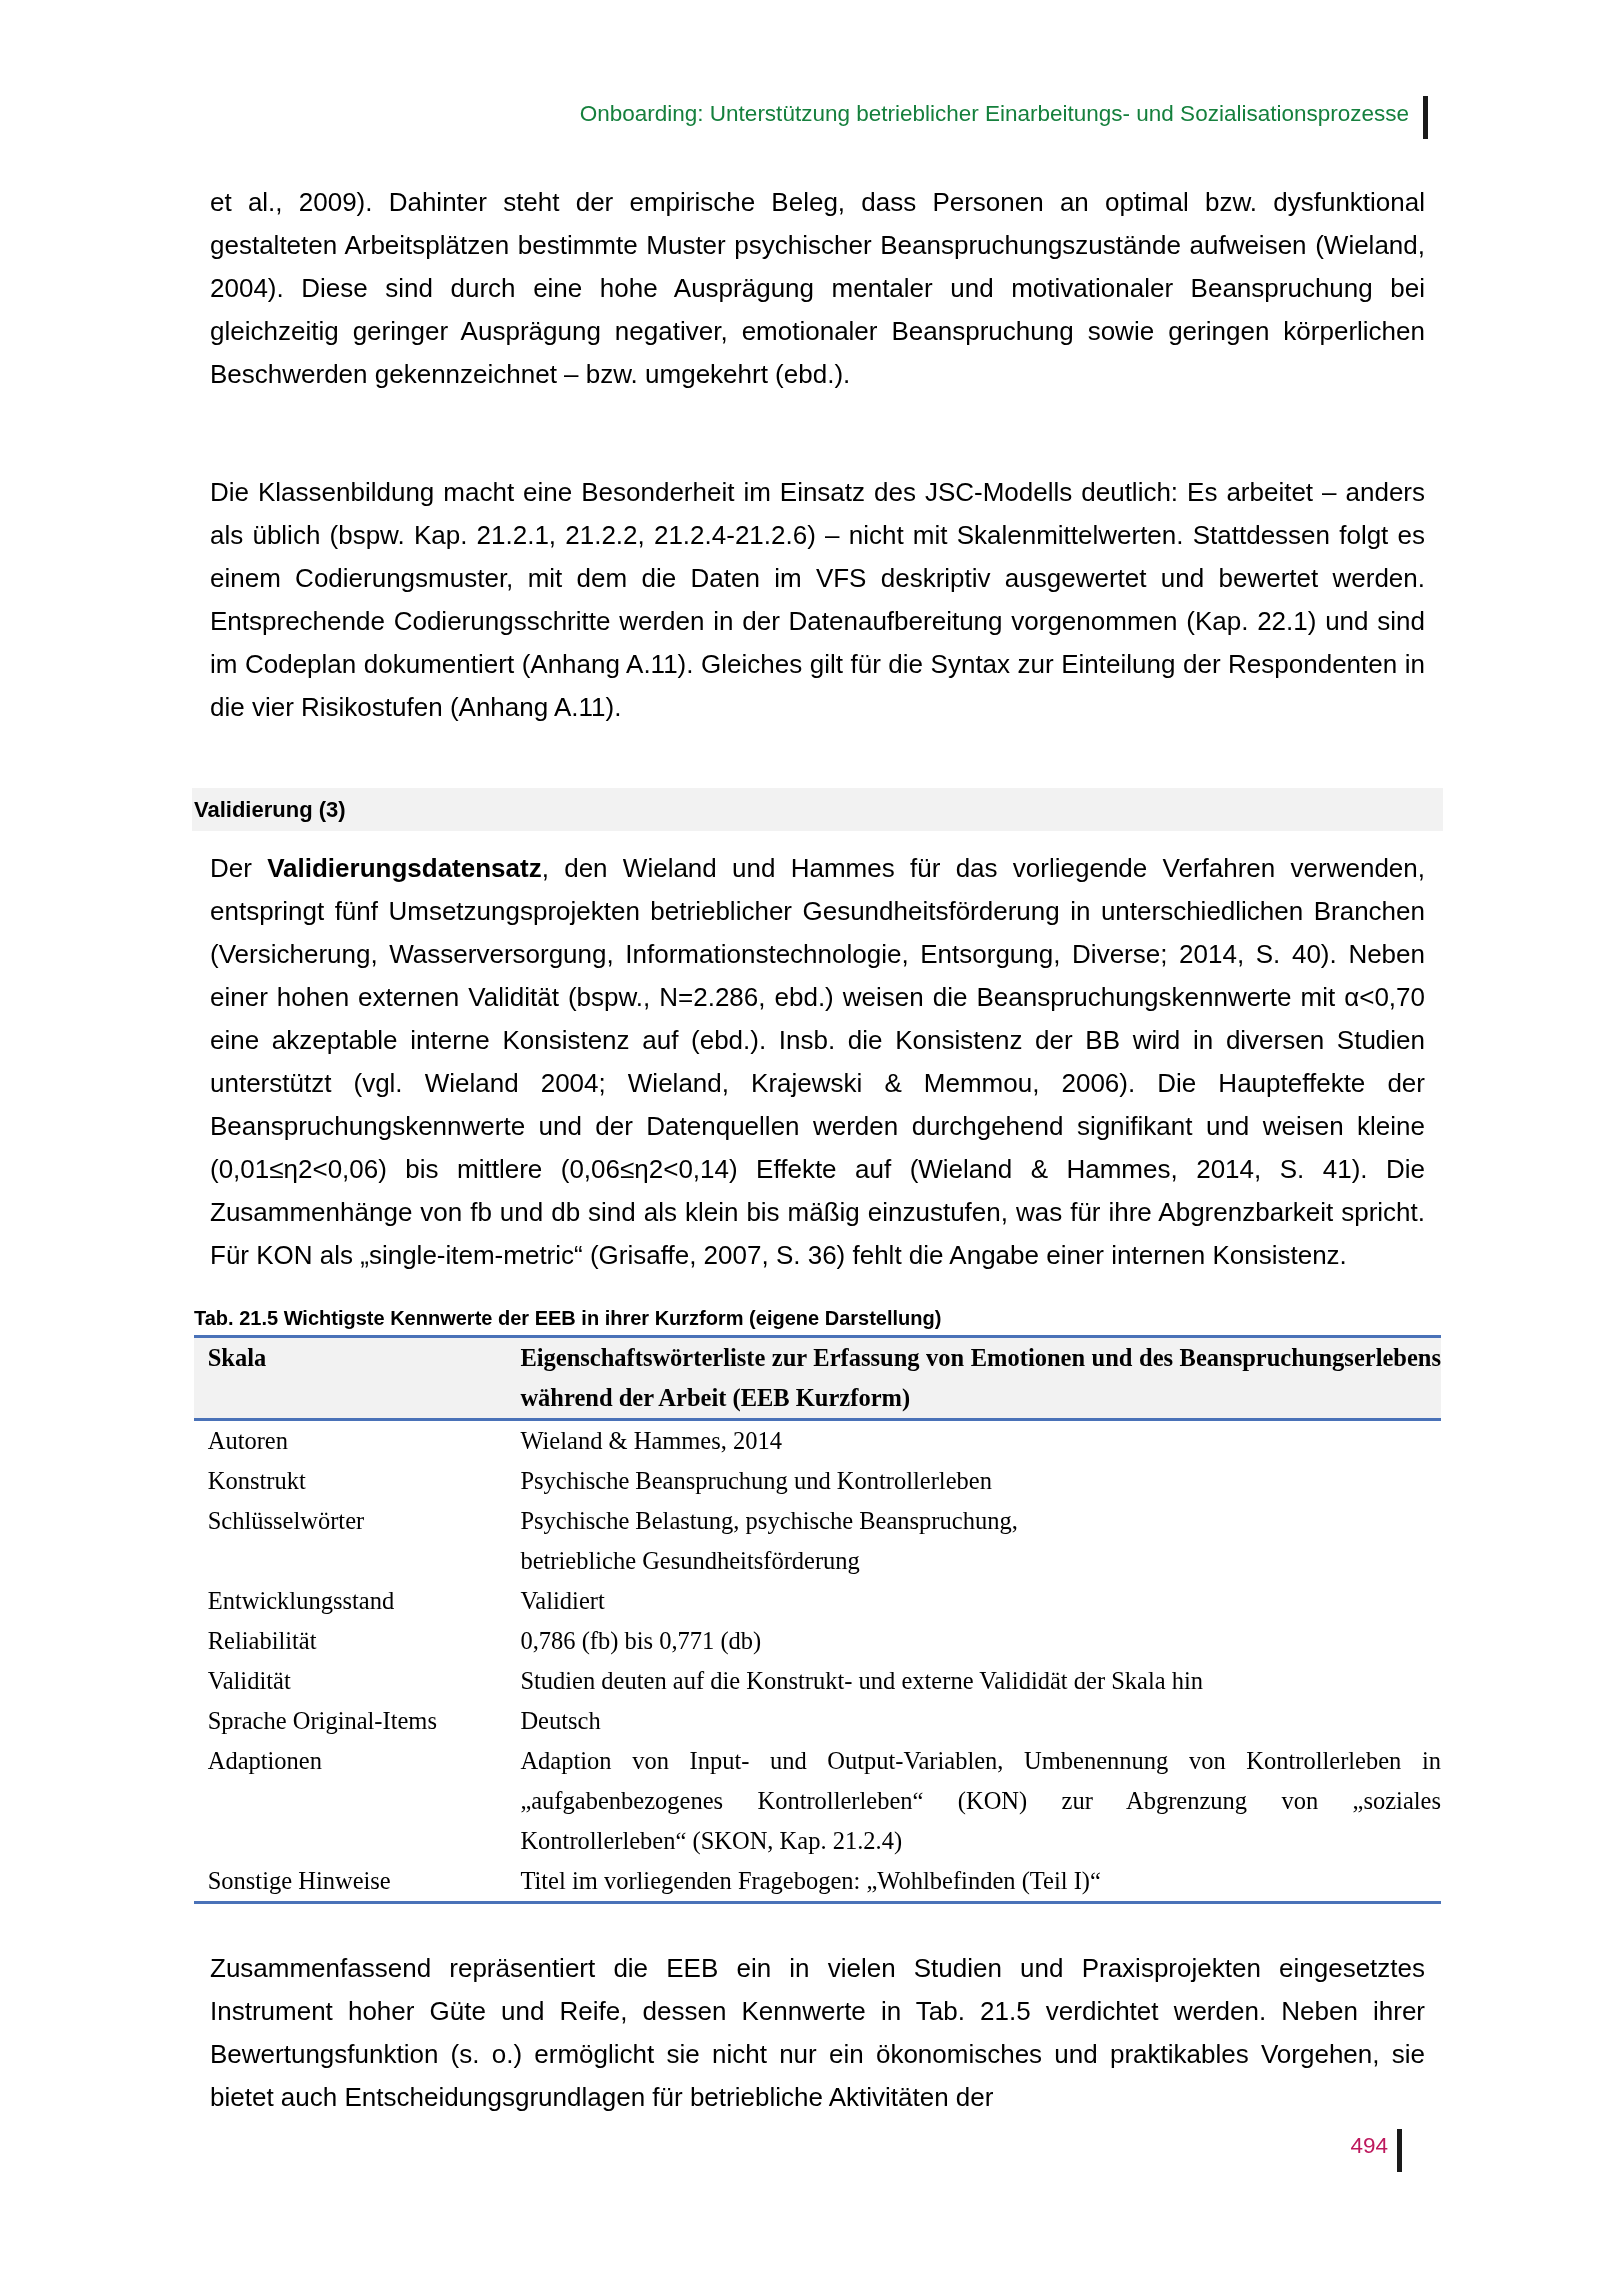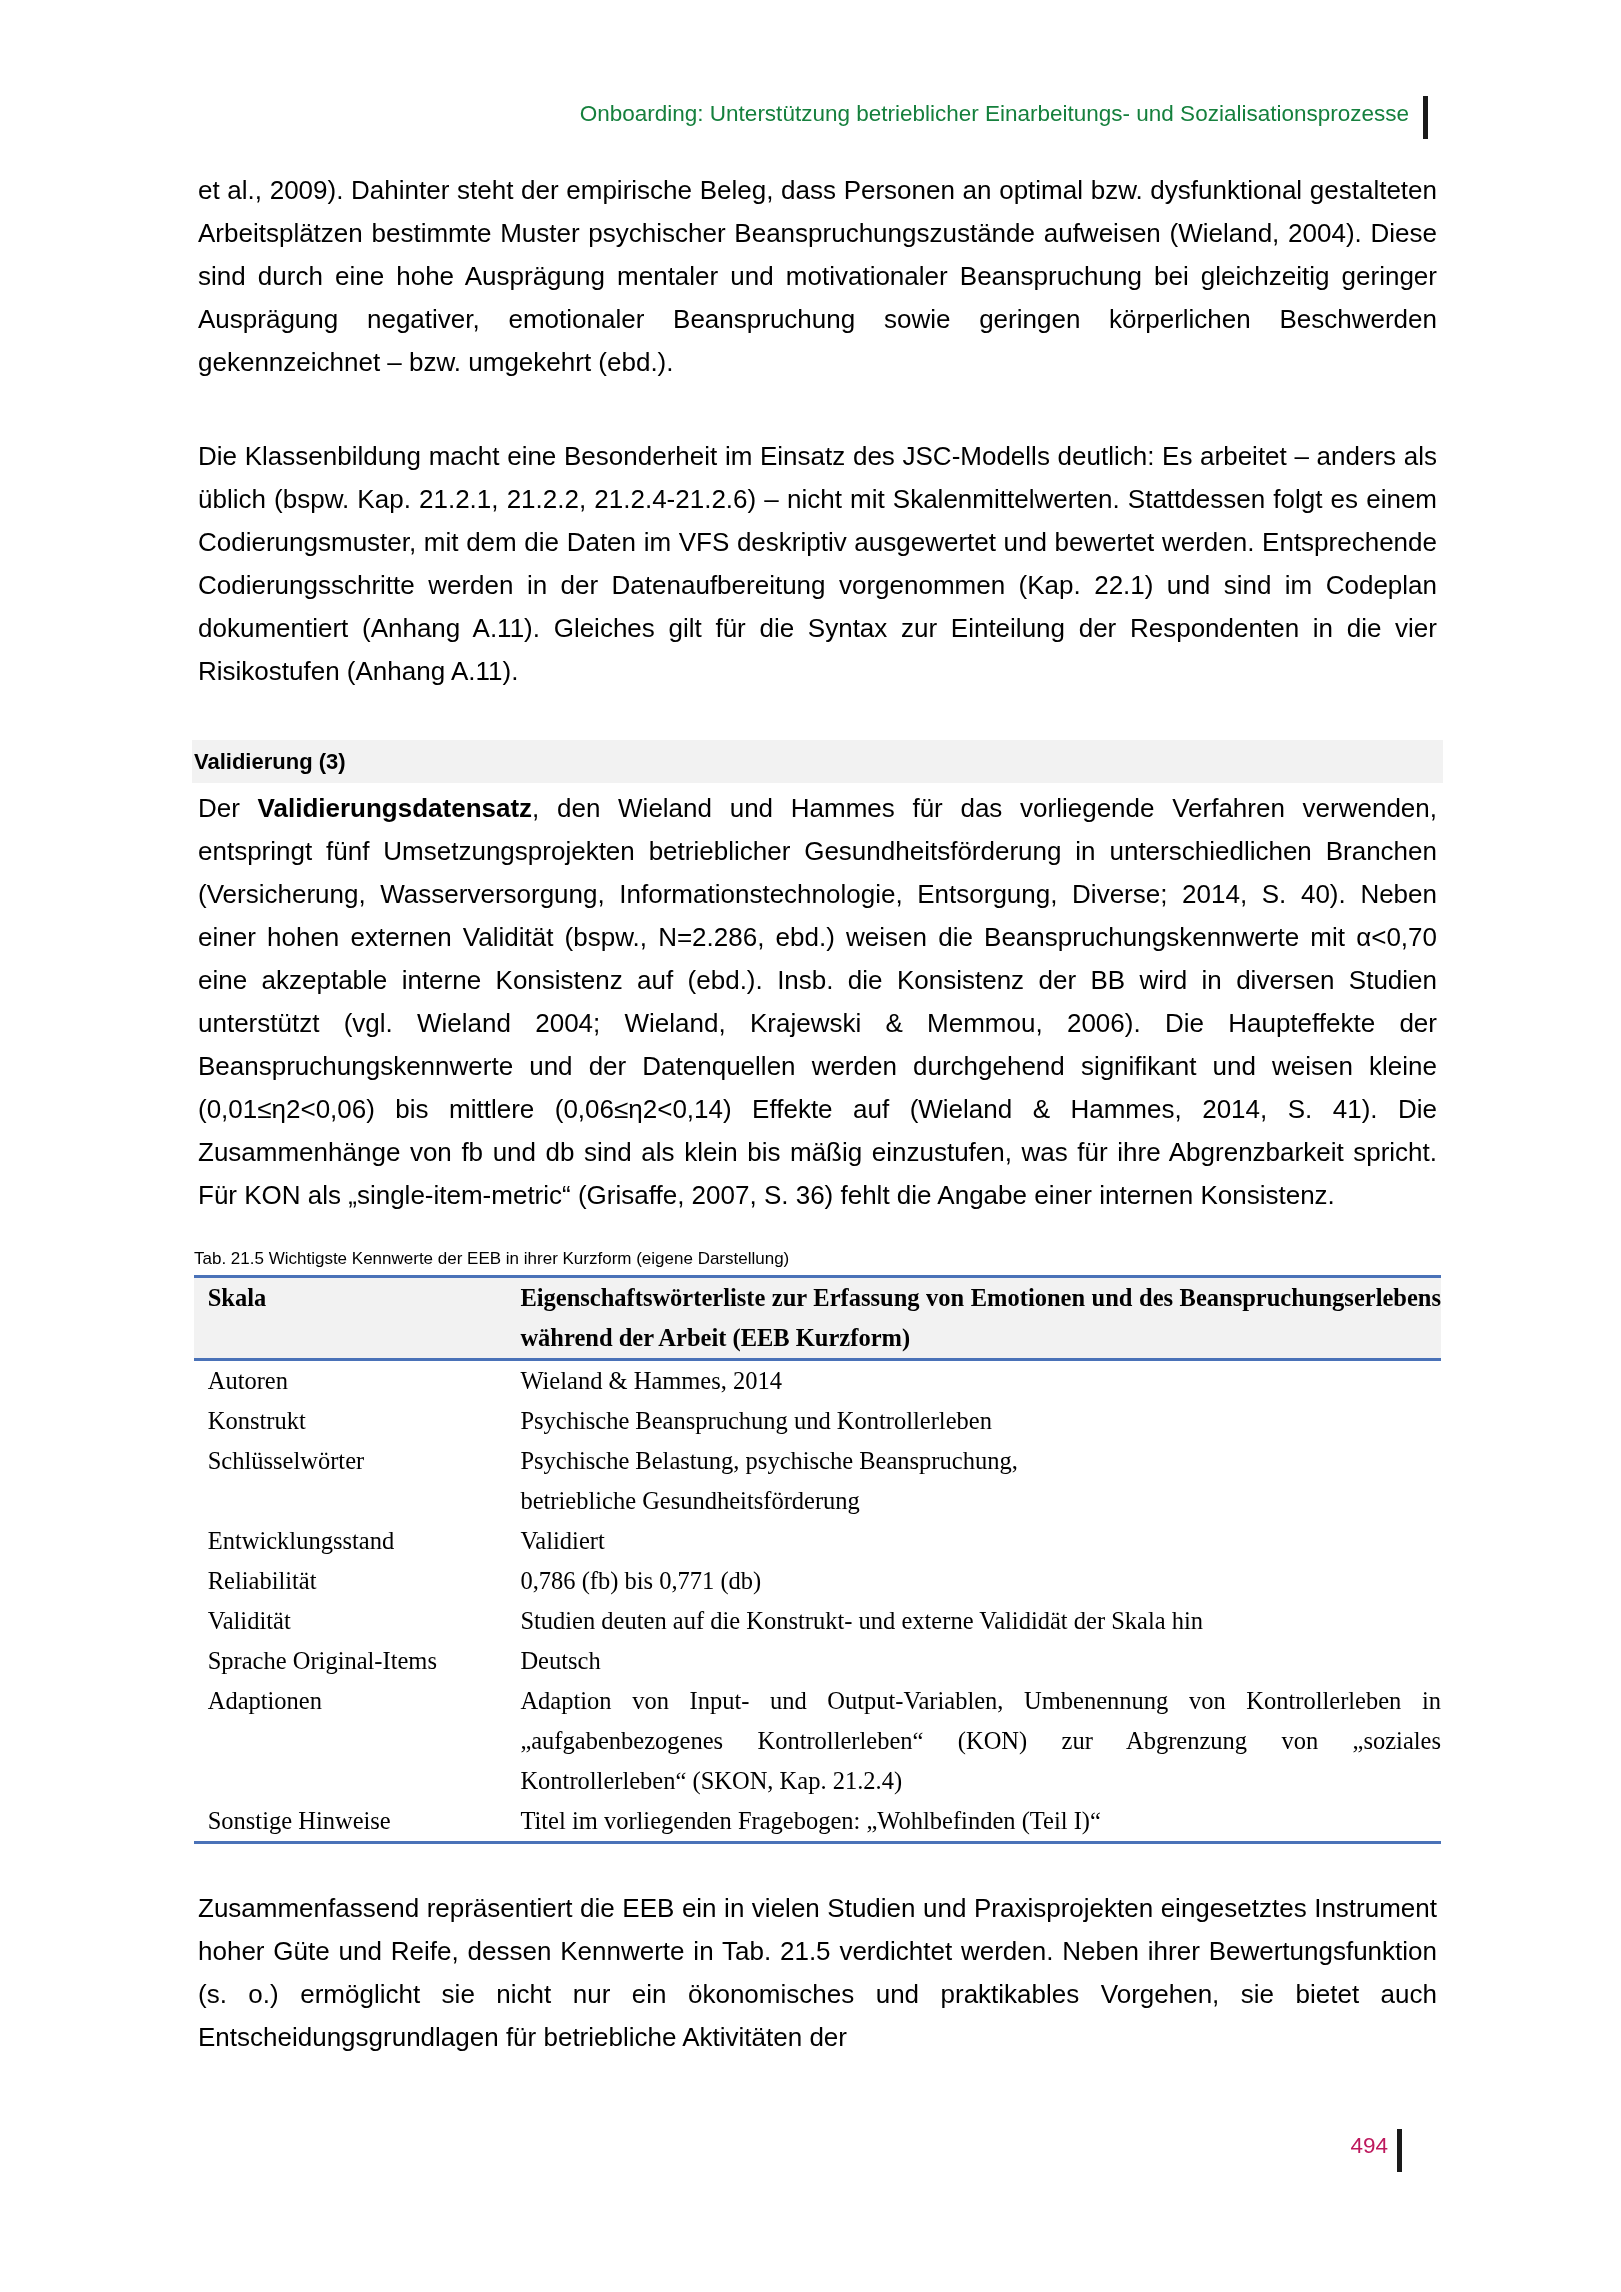--- a/index.html
+++ b/index.html
@@ -14,7 +14,7 @@
       font-family: "Liberation Sans", sans-serif; font-size: 26px; line-height: 43px;
       text-align: justify; text-align-last: auto;
     }
-    .para { margin: 4px; }
+    .para { margin: 16px; }
     .gap { height: 43px; }
     .section-heading {
       background: #f2f2f2; font-weight: bold; font-size: 22px; line-height: 43px;

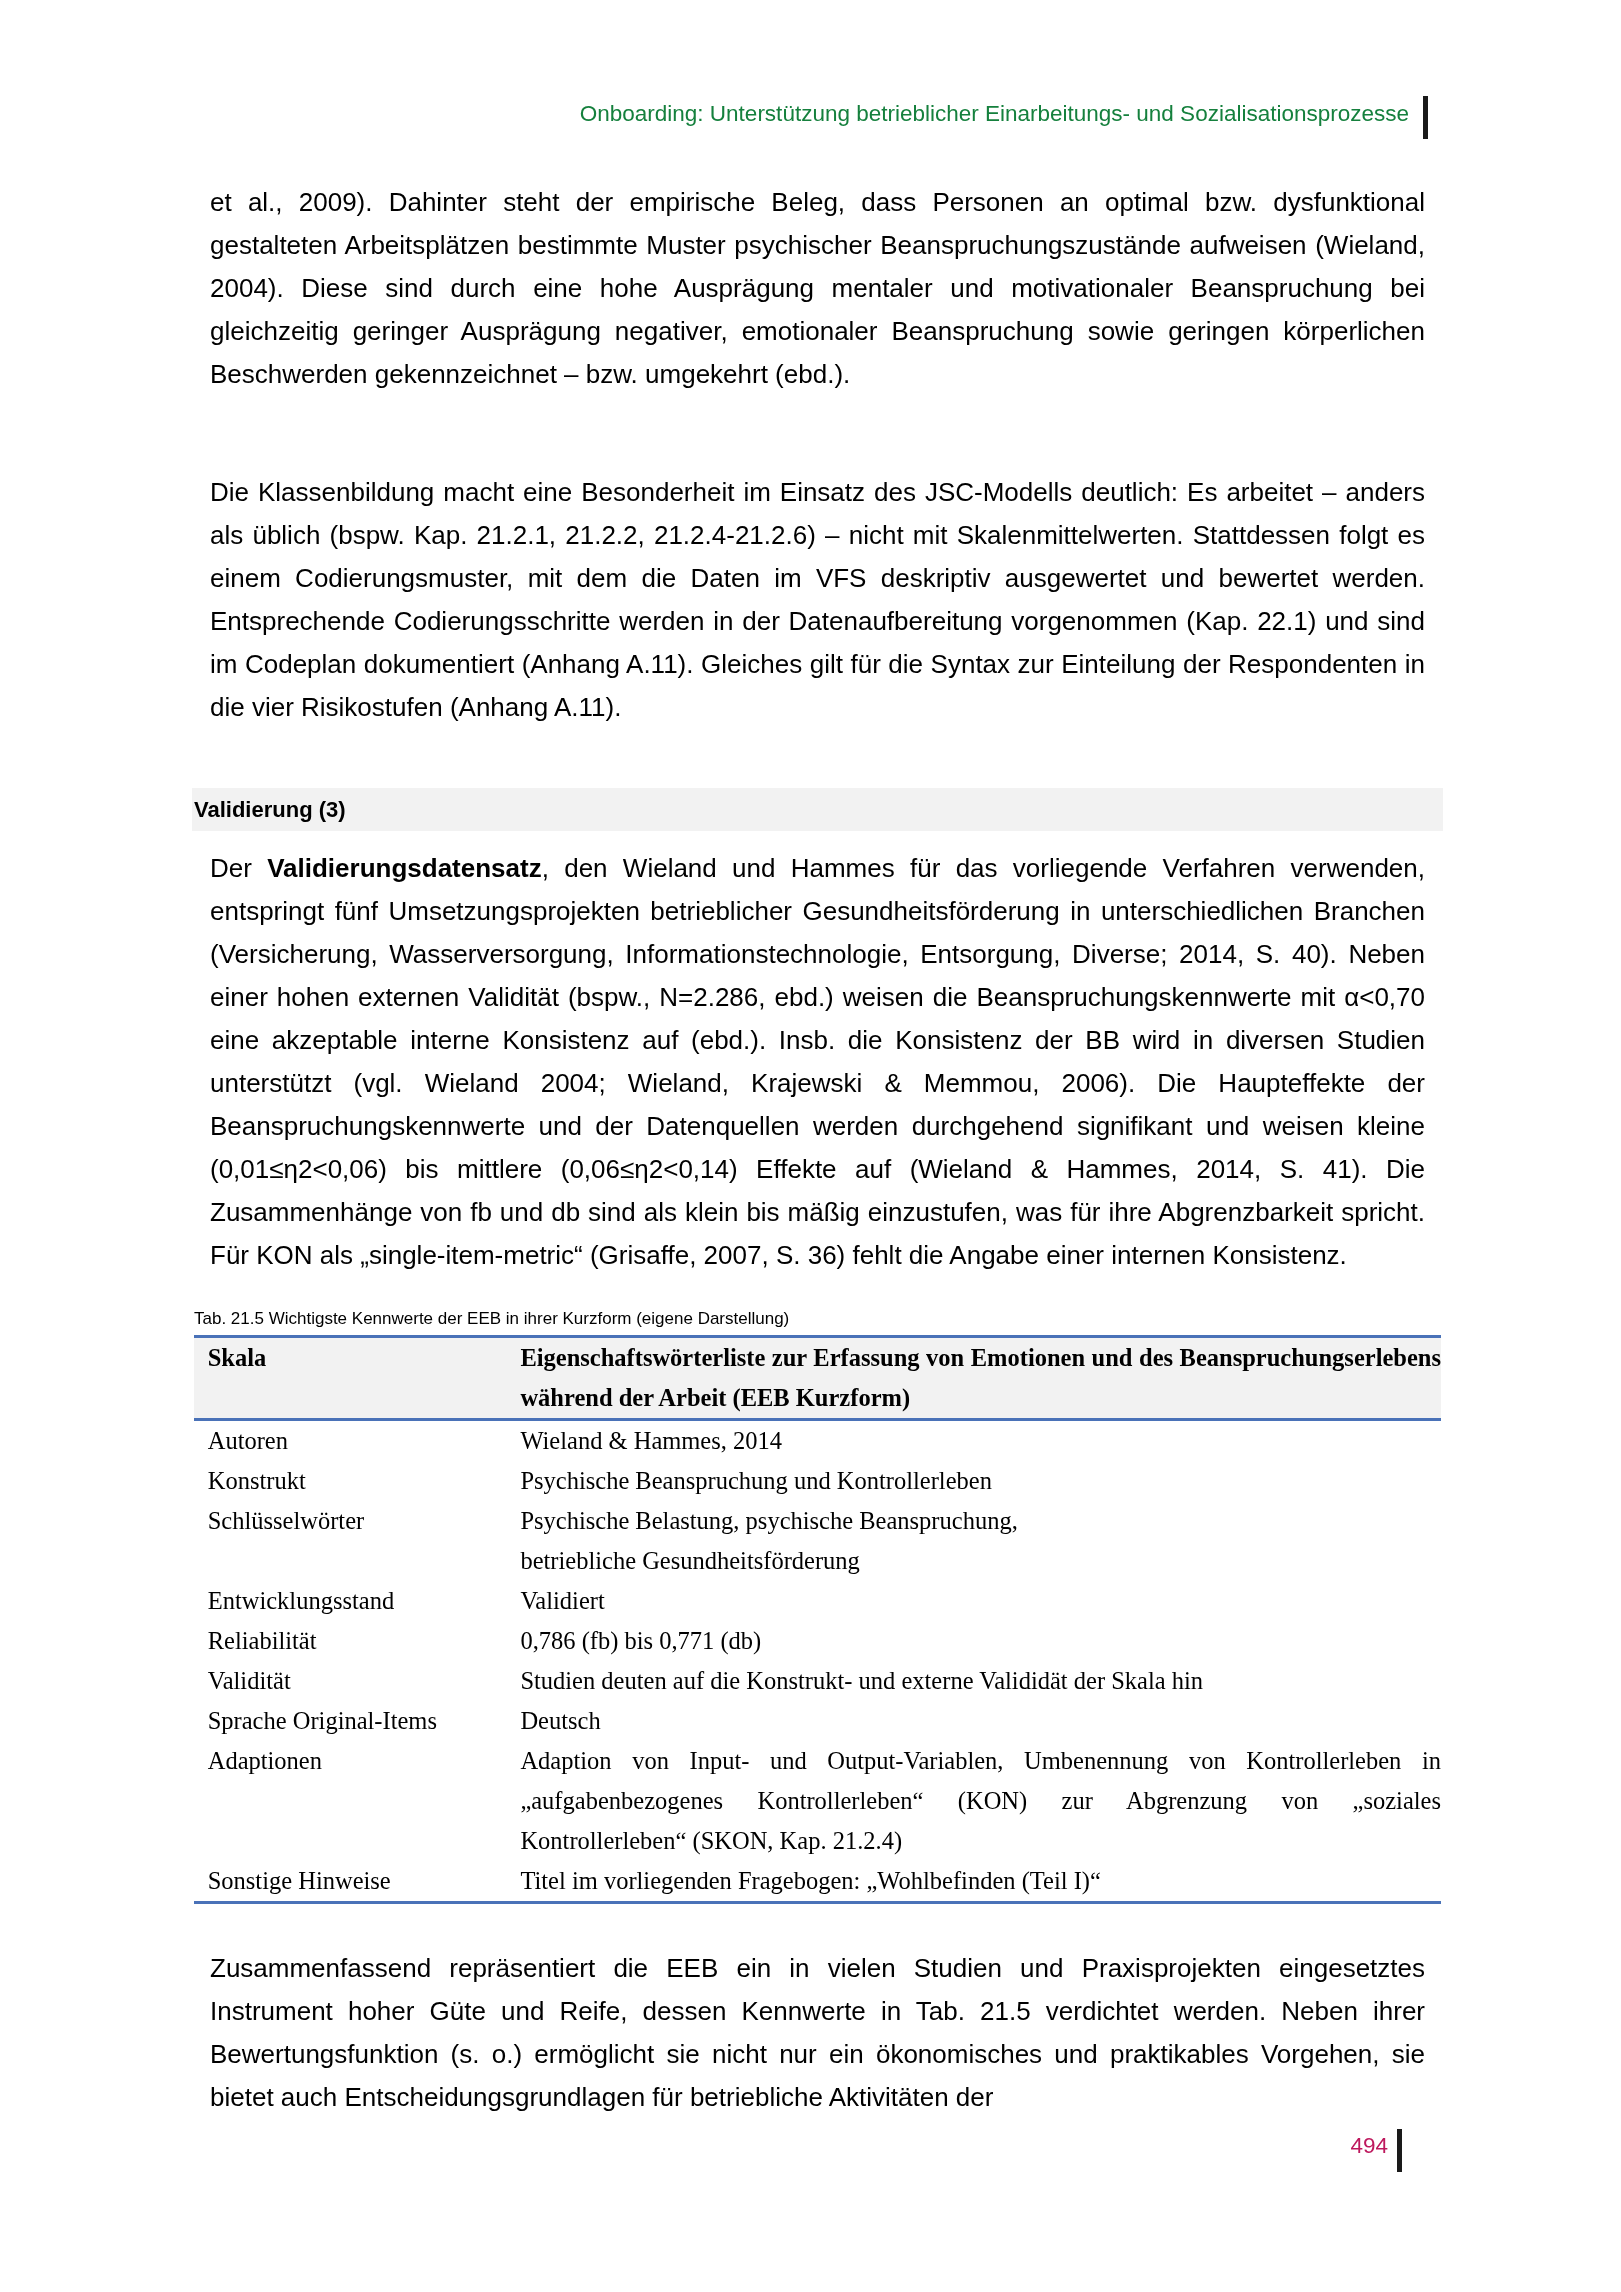--- a/index.html
+++ b/index.html
@@ -21,8 +21,8 @@
       margin: 0; padding: 0 2px; width: 1247px; box-sizing: border-box; margin-left: -2px; width: 1251px;
     }
     .caption {
-      font-family: "Liberation Sans", sans-serif; font-size: 17px; line-height: 29px;
-      margin: 27.4px 0 2px 0; text-align: left;
+      font-family: "Liberation Sans", sans-serif; font-size: 20px; line-height: 29px;
+      margin: 27.4px 0 2px 0; text-align: left; font-weight: bold;
     }
     table.props {
       width: 1247px; border-collapse: collapse; font-family: "Liberation Serif", serif; font-size: 24.5px;

